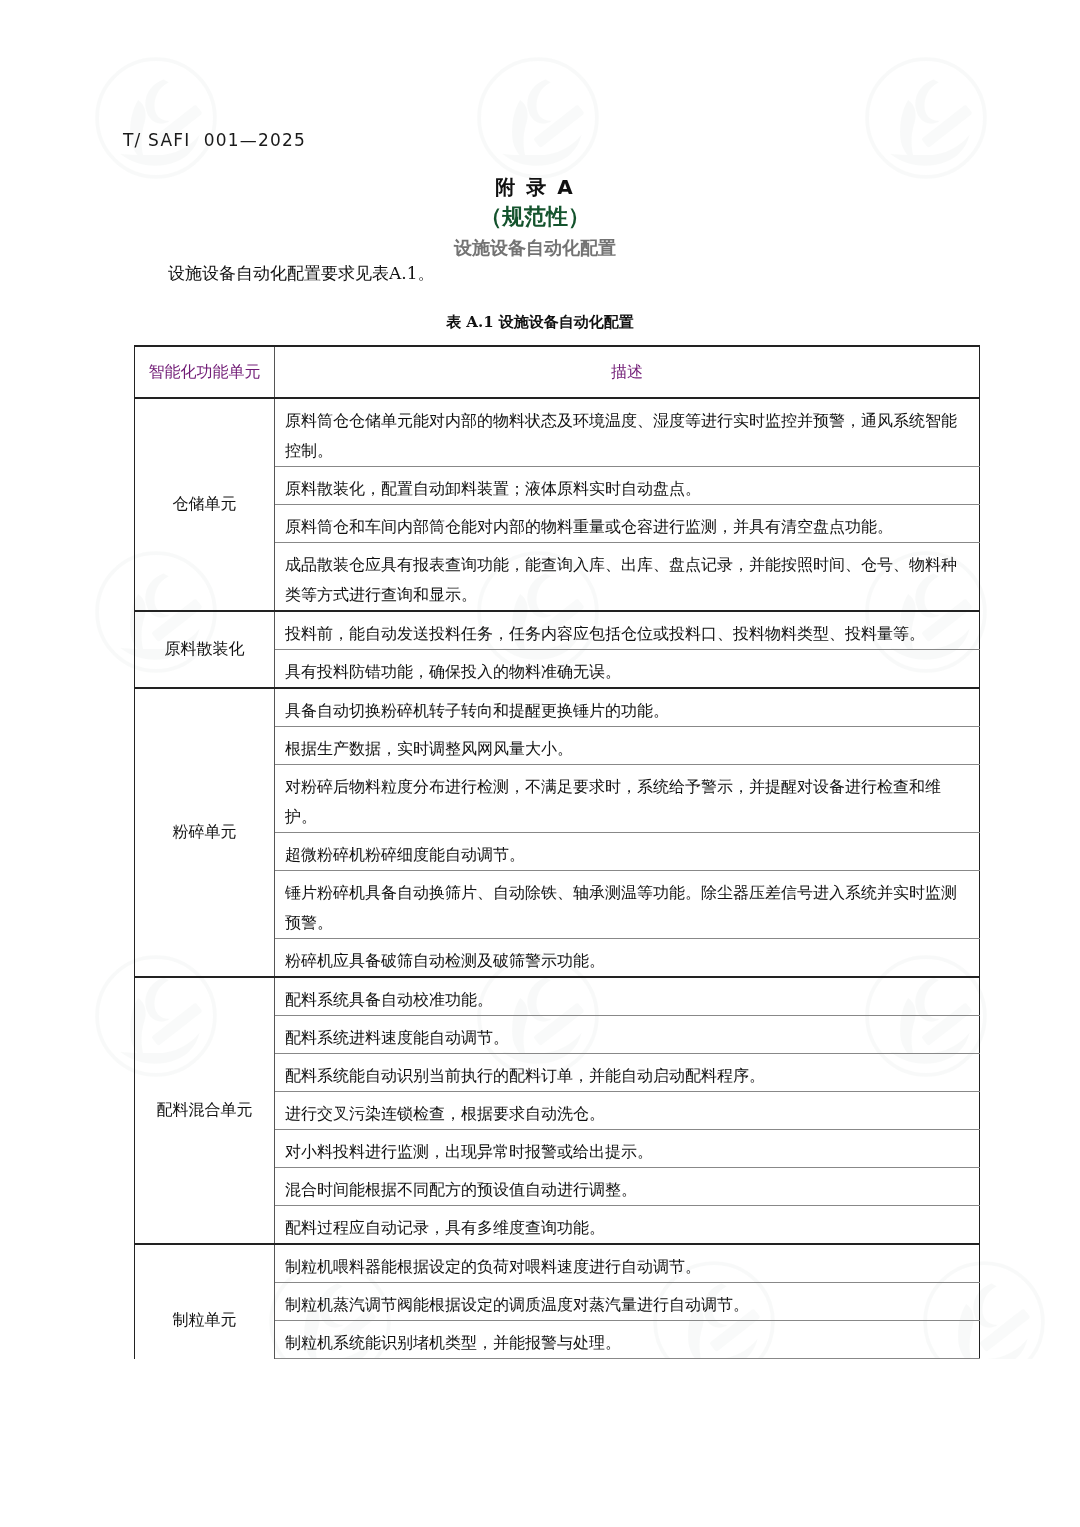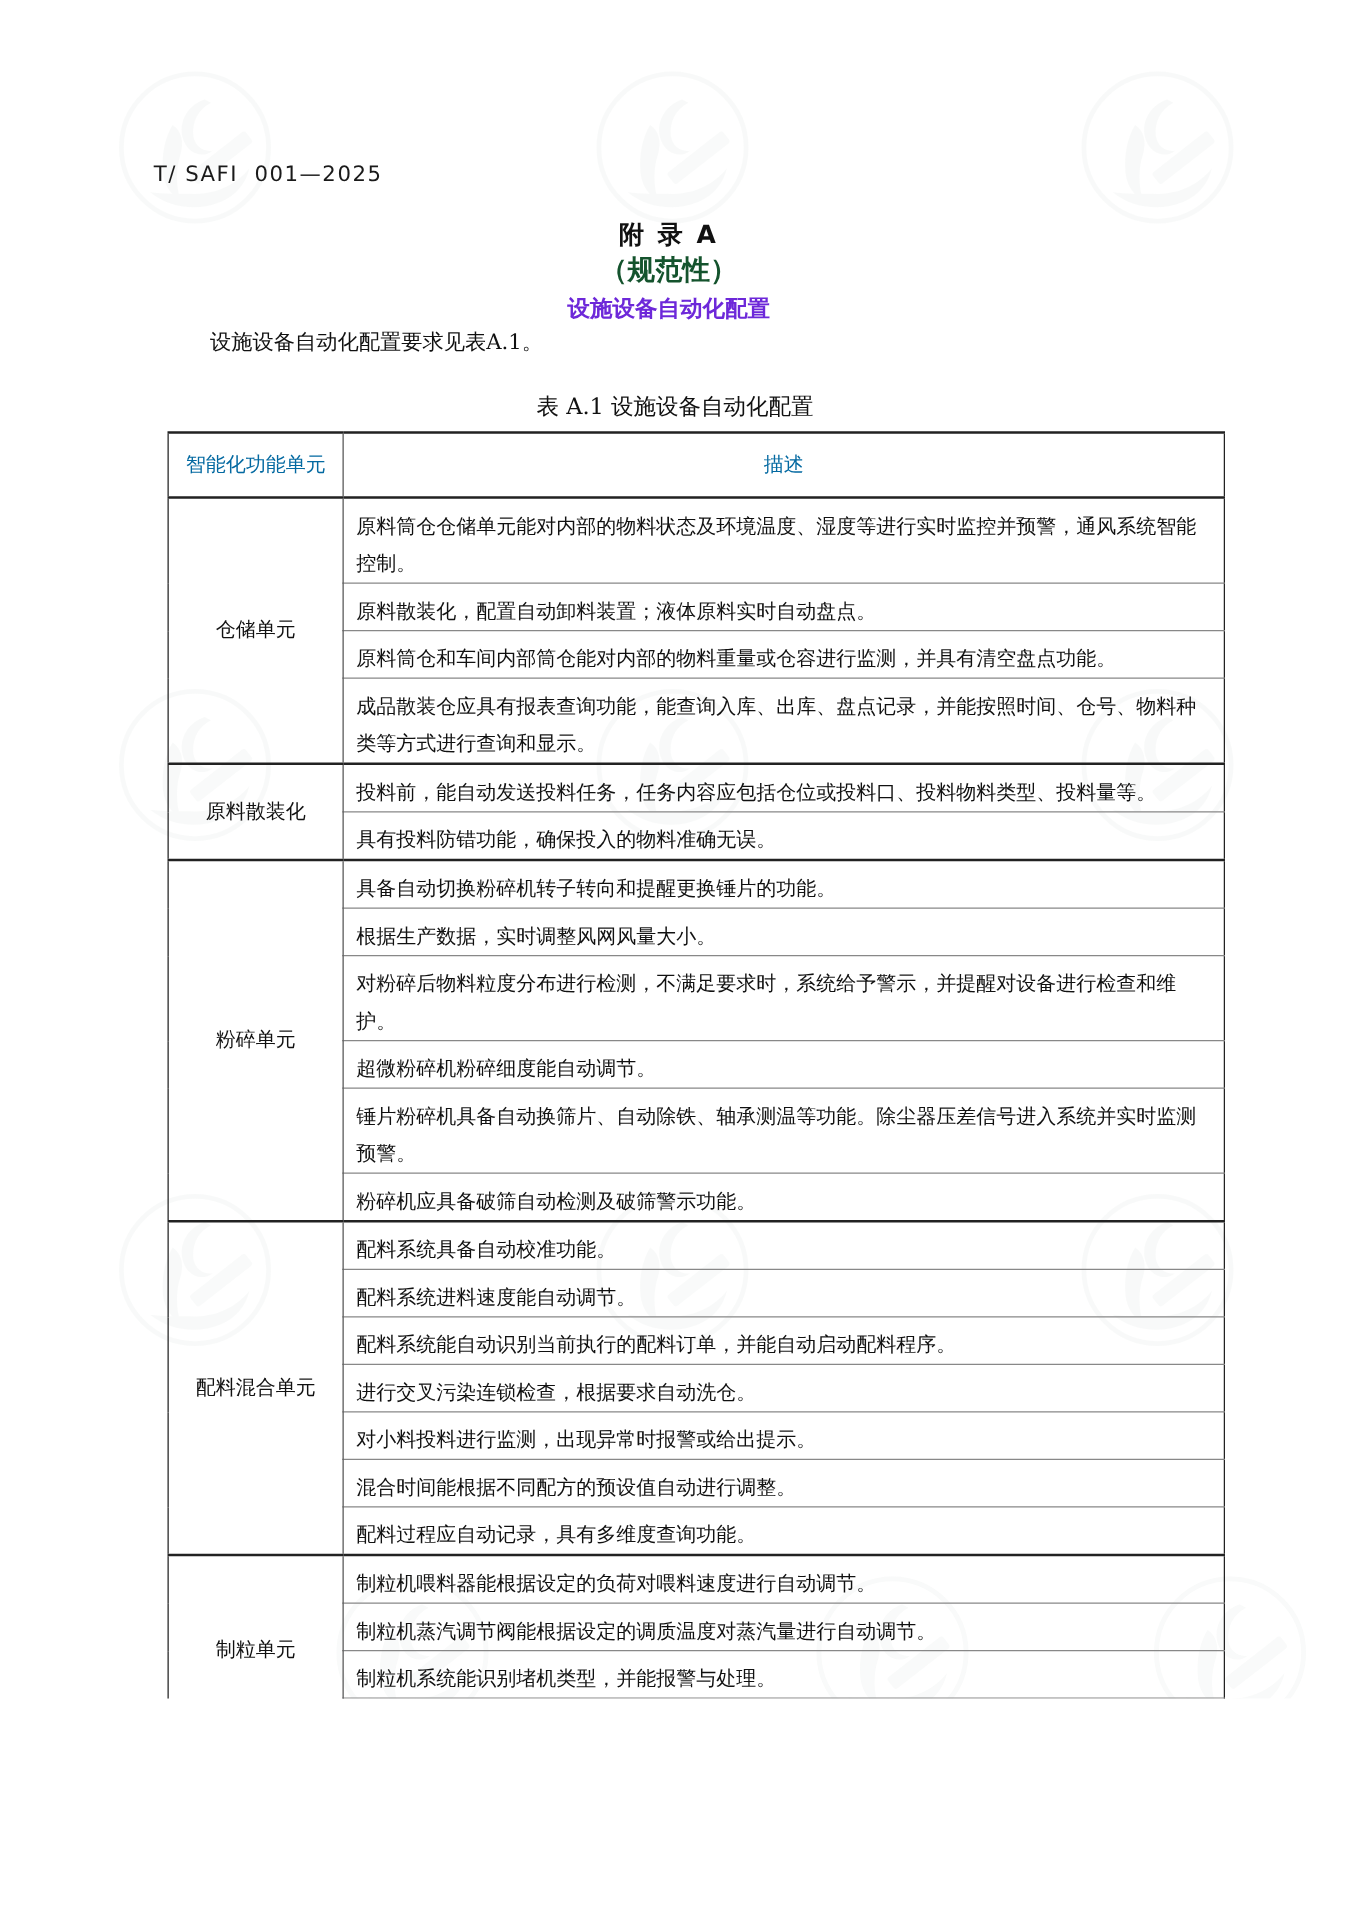--- a/index.html
+++ b/index.html
@@ -72,7 +72,7 @@
   .annex-name {
     font-size: 18px;
     font-weight: bold;
-    color: #6d28d9;
+    color: #737373;
     line-height: 31px;
     font-family: "DejaVu Serif", "Liberation Serif", serif;
   }

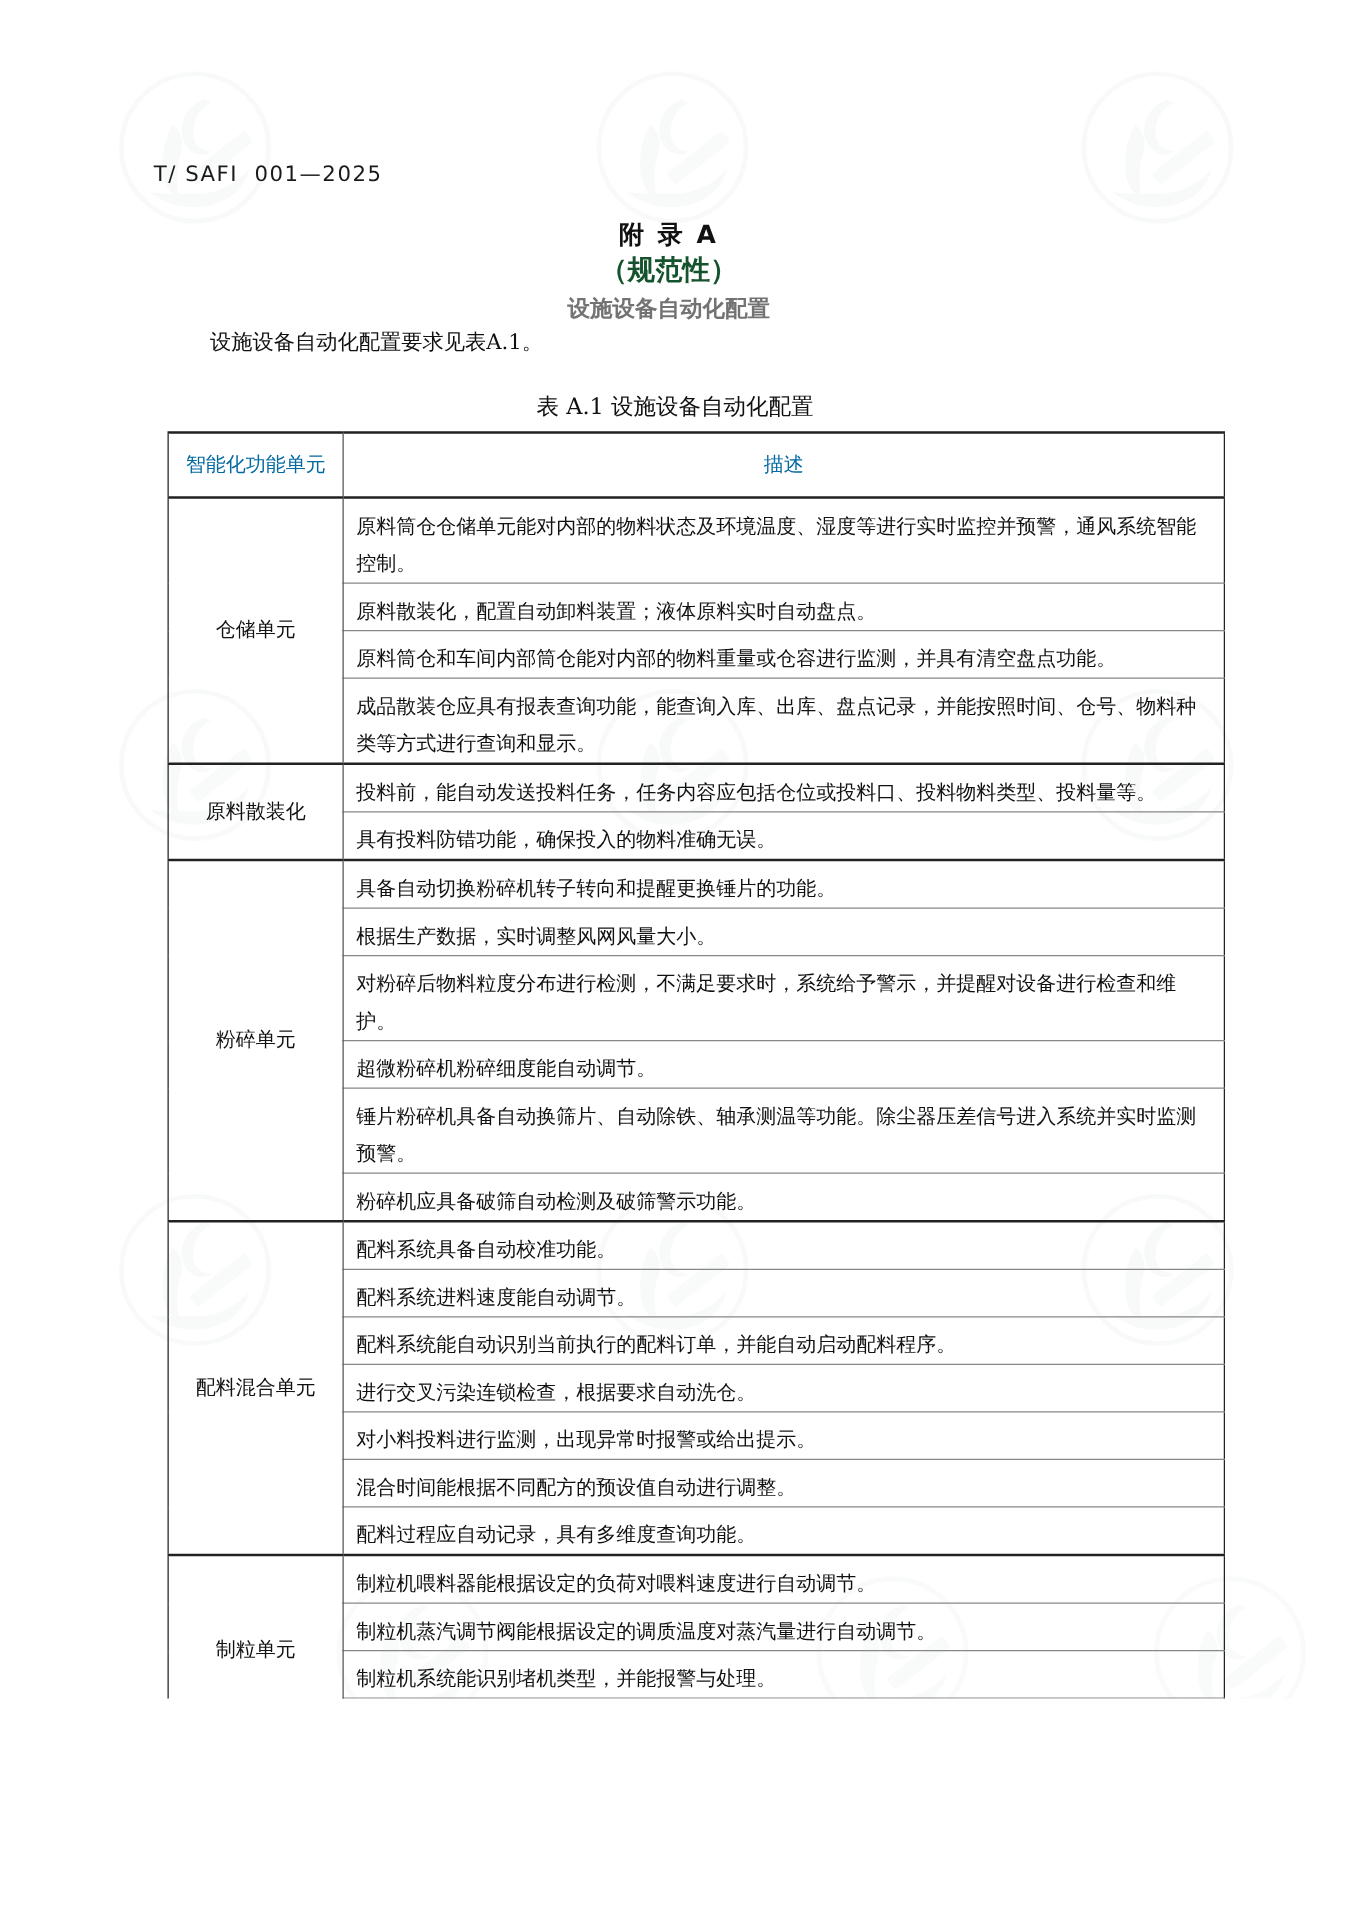--- a/index.html
+++ b/index.html
@@ -93,8 +93,8 @@
     right: 0;
     top: 313px;
     text-align: center;
-    font-size: 18px;
-    font-weight: normal;
+    font-size: 15px;
+    font-weight: bold;
     color: #111;
     font-family: "DejaVu Serif", "Liberation Serif", serif;
     z-index: 2;

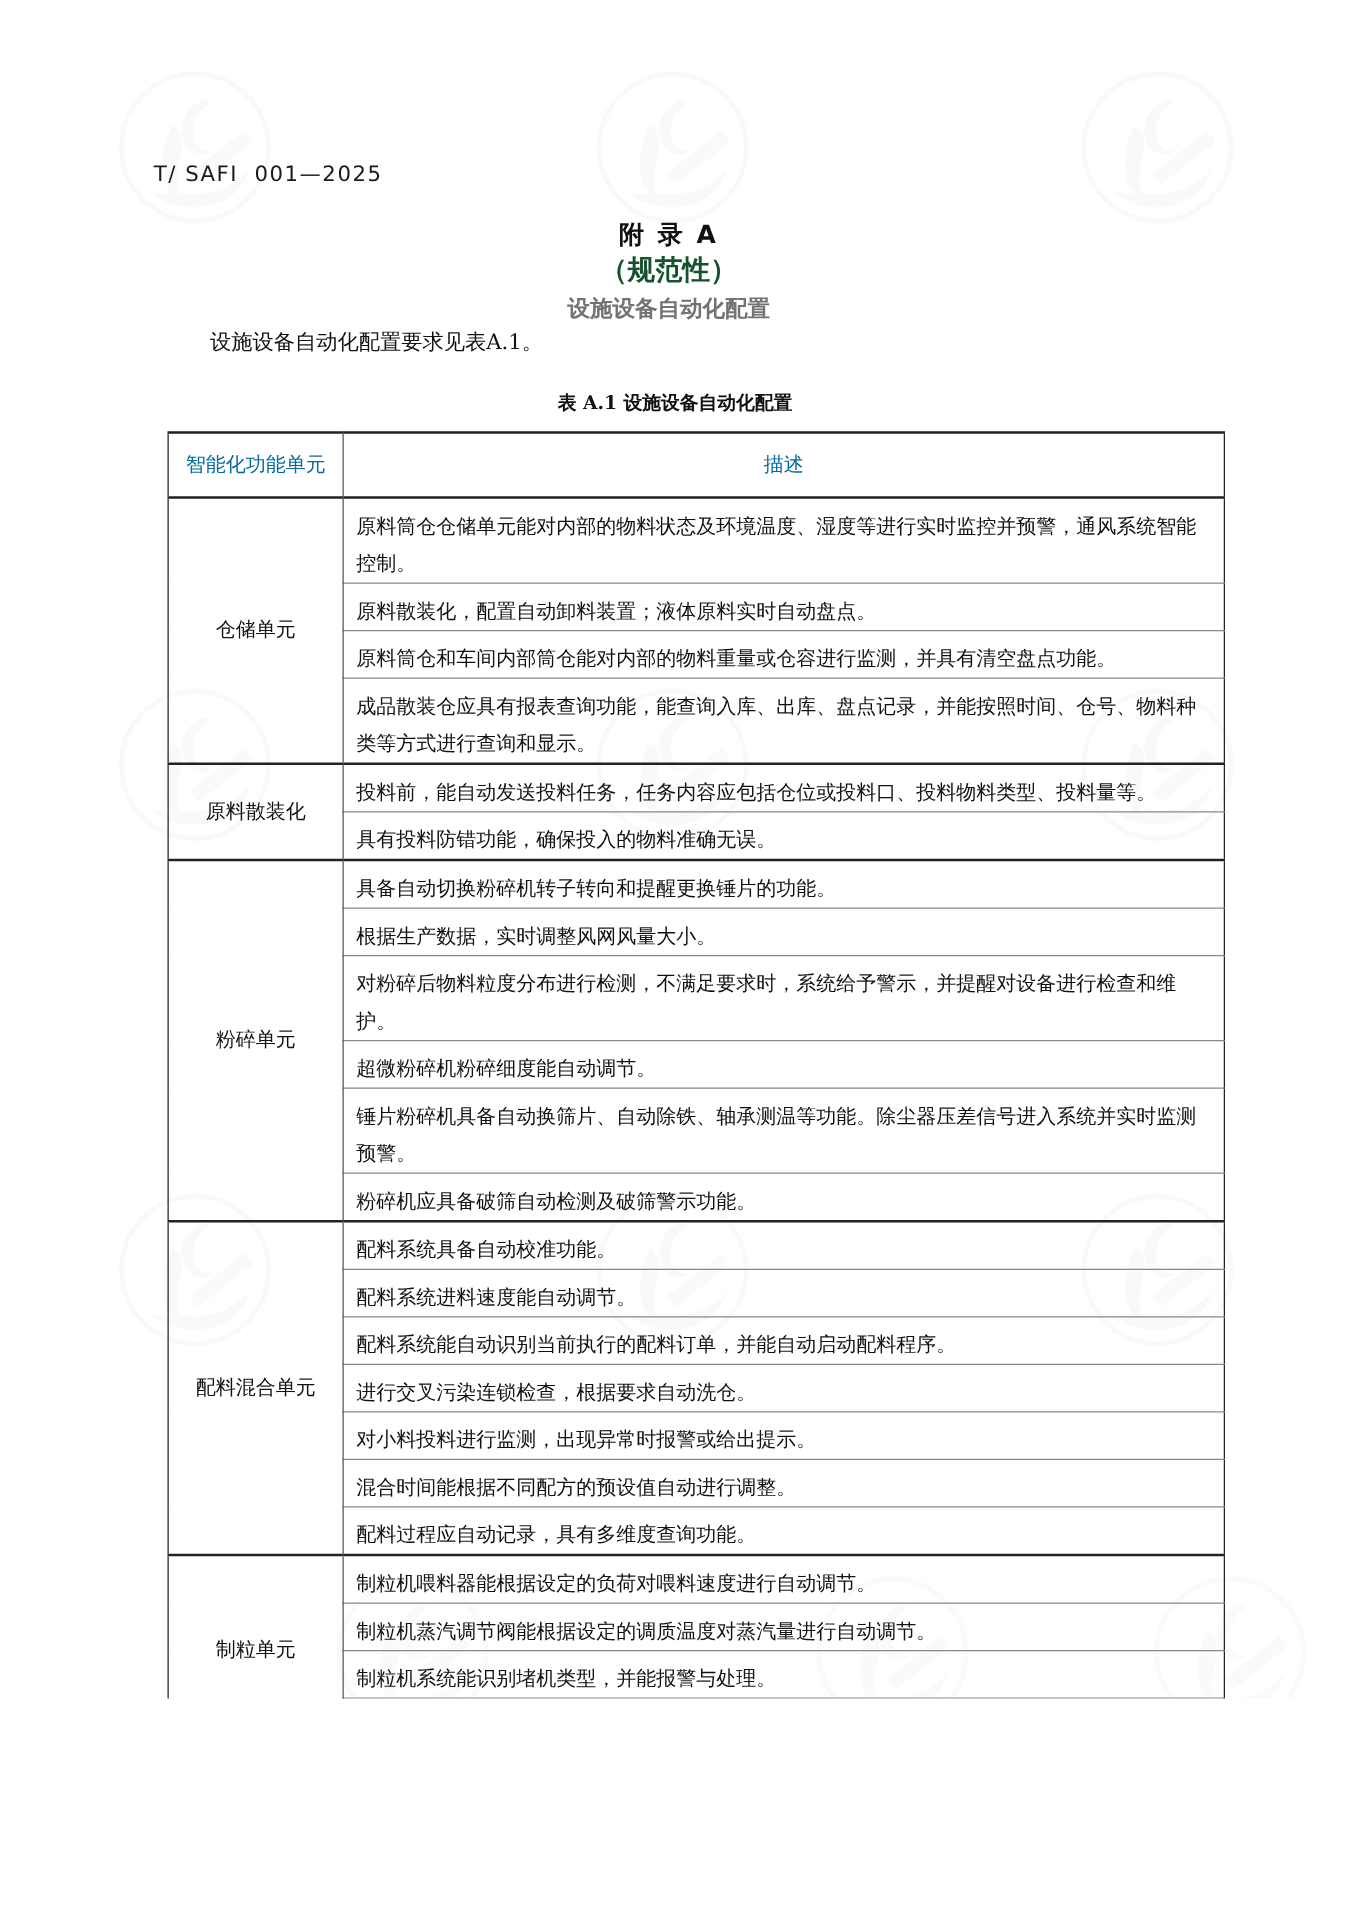--- a/index.html
+++ b/index.html
@@ -125,7 +125,7 @@
     border-right: 1px solid #555;
     font-size: 16px;
     font-weight: normal;
-    color: #0369a1;
+    color: #701a75;
     text-align: center;
     vertical-align: middle;
     height: 46px;

